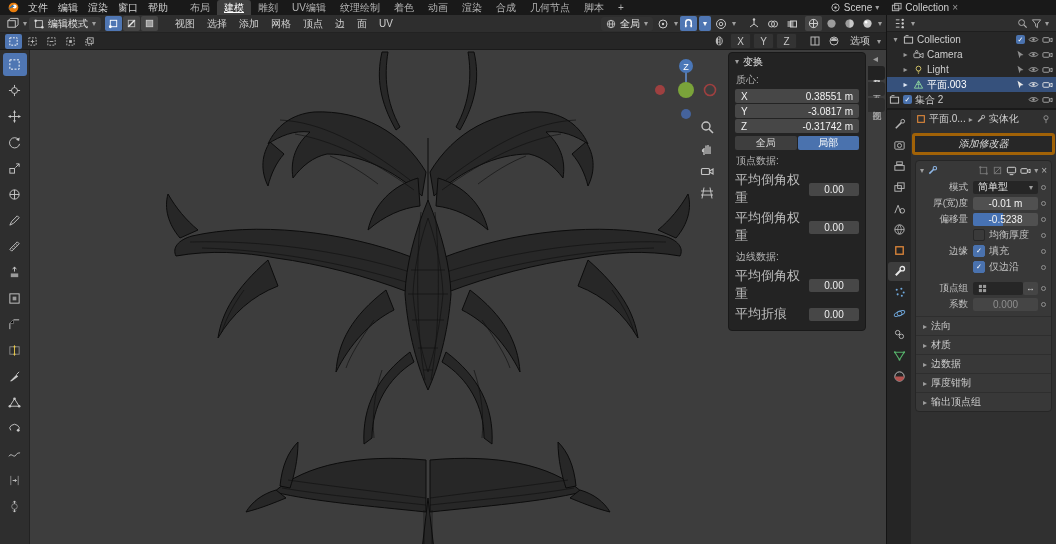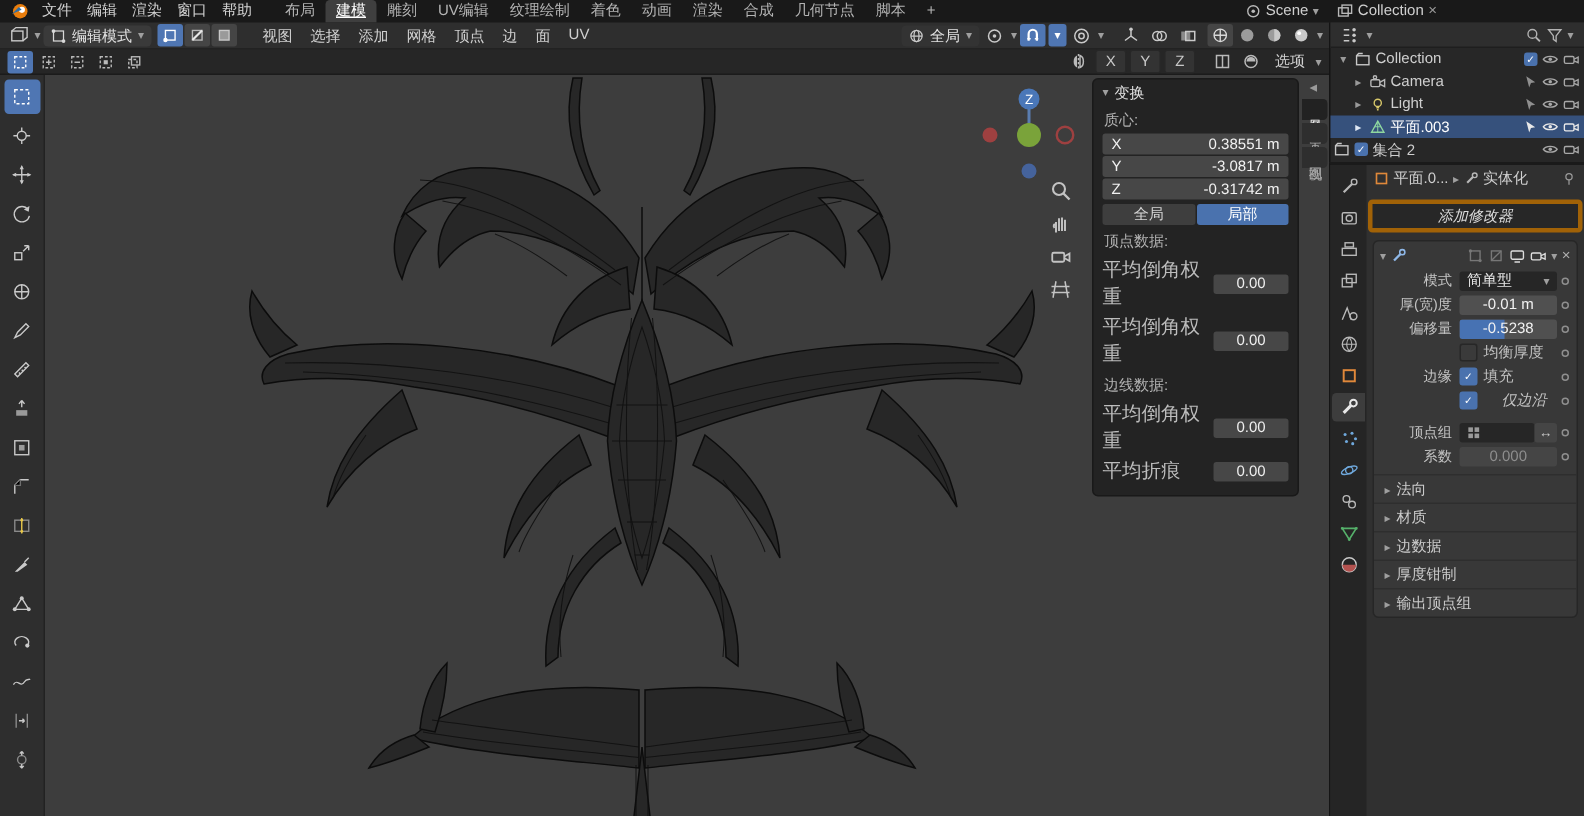--- a/index.html
+++ b/index.html
@@ -937,7 +937,7 @@
       <div class="prow">
         <span class="plbl"></span>
         <span class="pcbx checked">✓</span>
-        <span style="padding-left:16px;color:#c3c3c3;flex:1;font-style:italic;">仅边沿</span>
+        <span style="padding-left:4px;color:#c3c3c3;flex:1;">仅边沿</span>
         <span class="dot"></span>
       </div>
 

